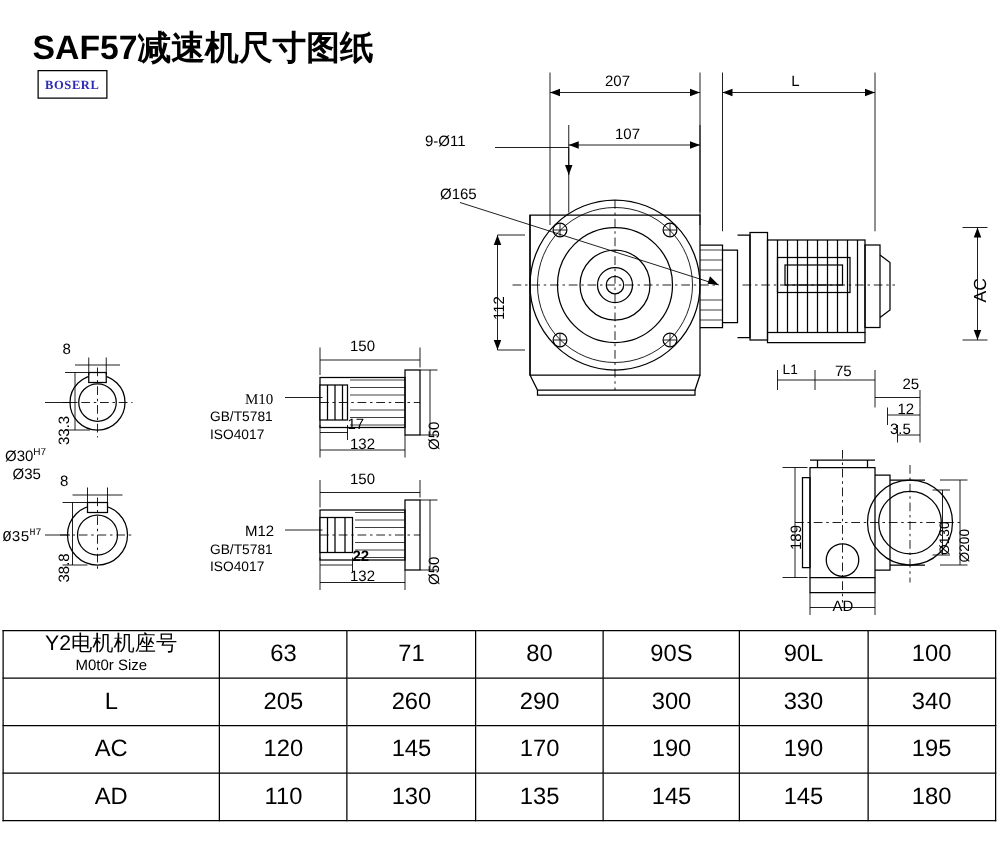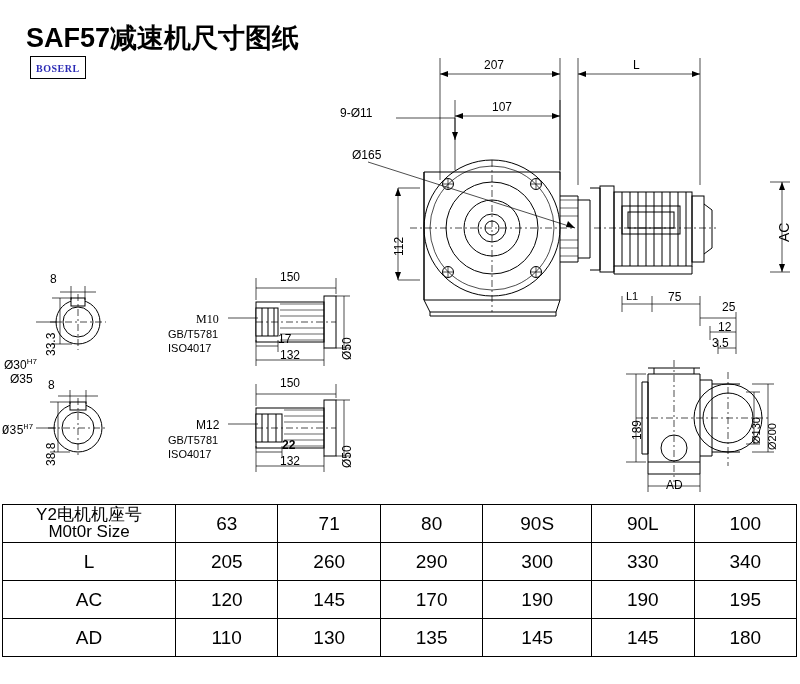--- a/index.html
+++ b/index.html
@@ -65,7 +65,7 @@
     width:170px;
   }
   .tbl td.head .cn{font-size:17px;line-height:17px;display:block;}
-  .tbl td.head .en{font-size:17px;line-height:18px;display:block;}
+  .tbl td.head .en{font-size:12px;line-height:18px;display:block;}
   .tbl td.rowlbl{font-size:19px;}
 </style>
 </head>

